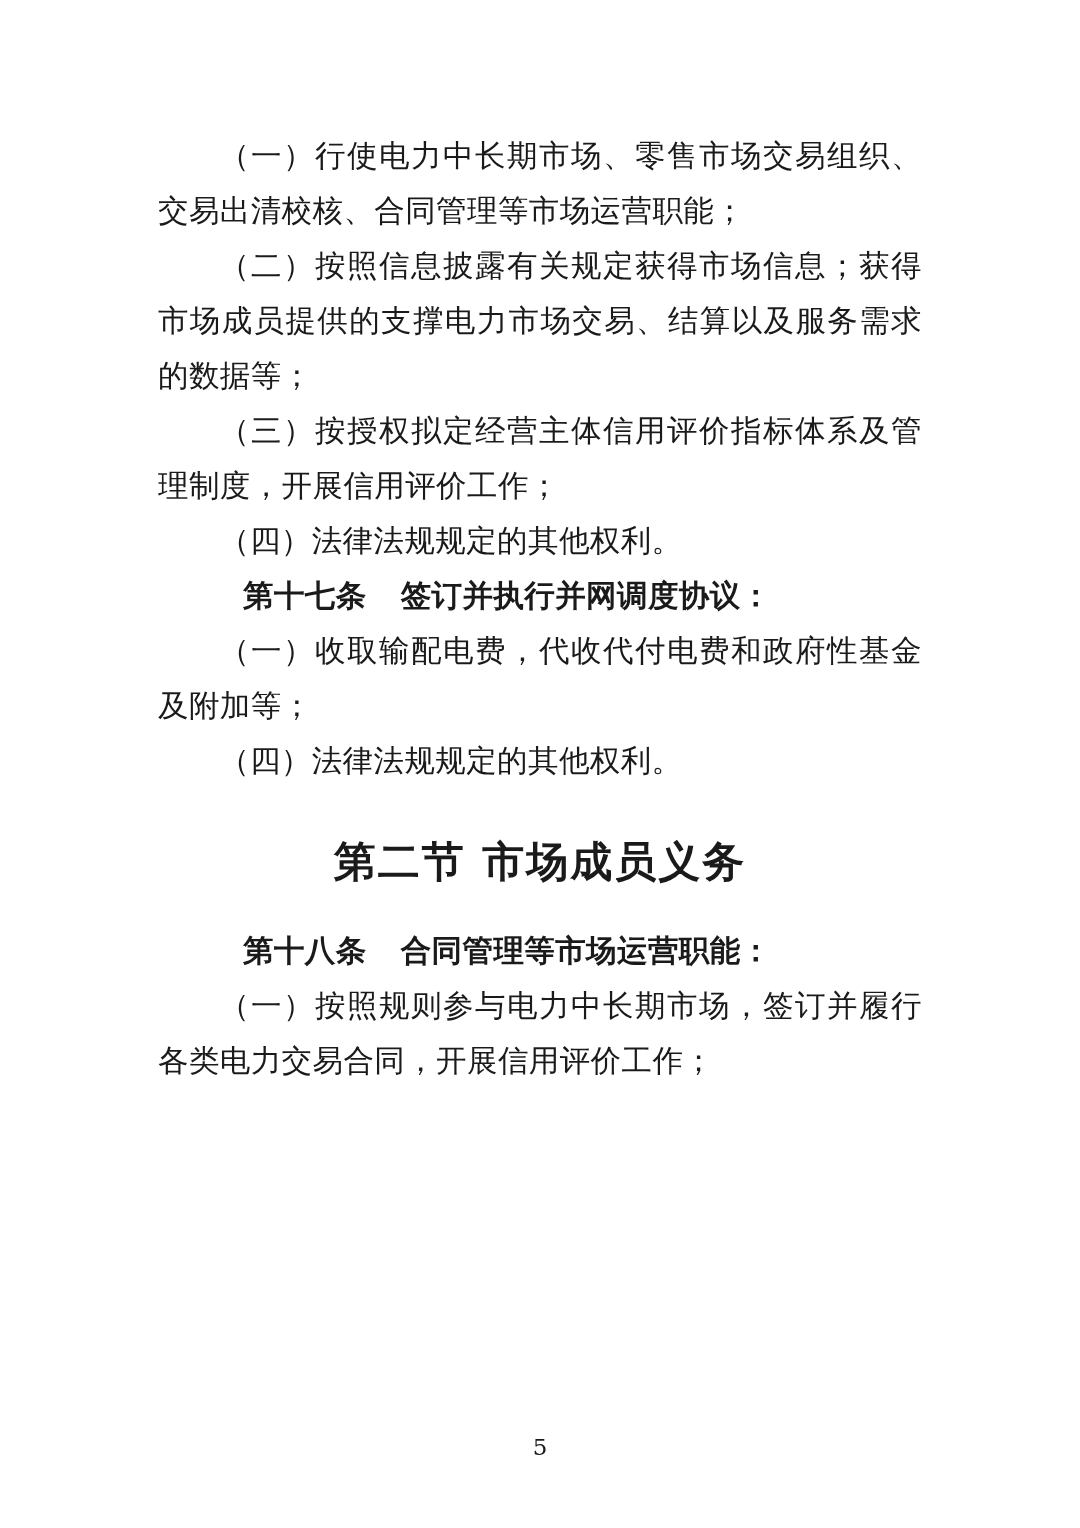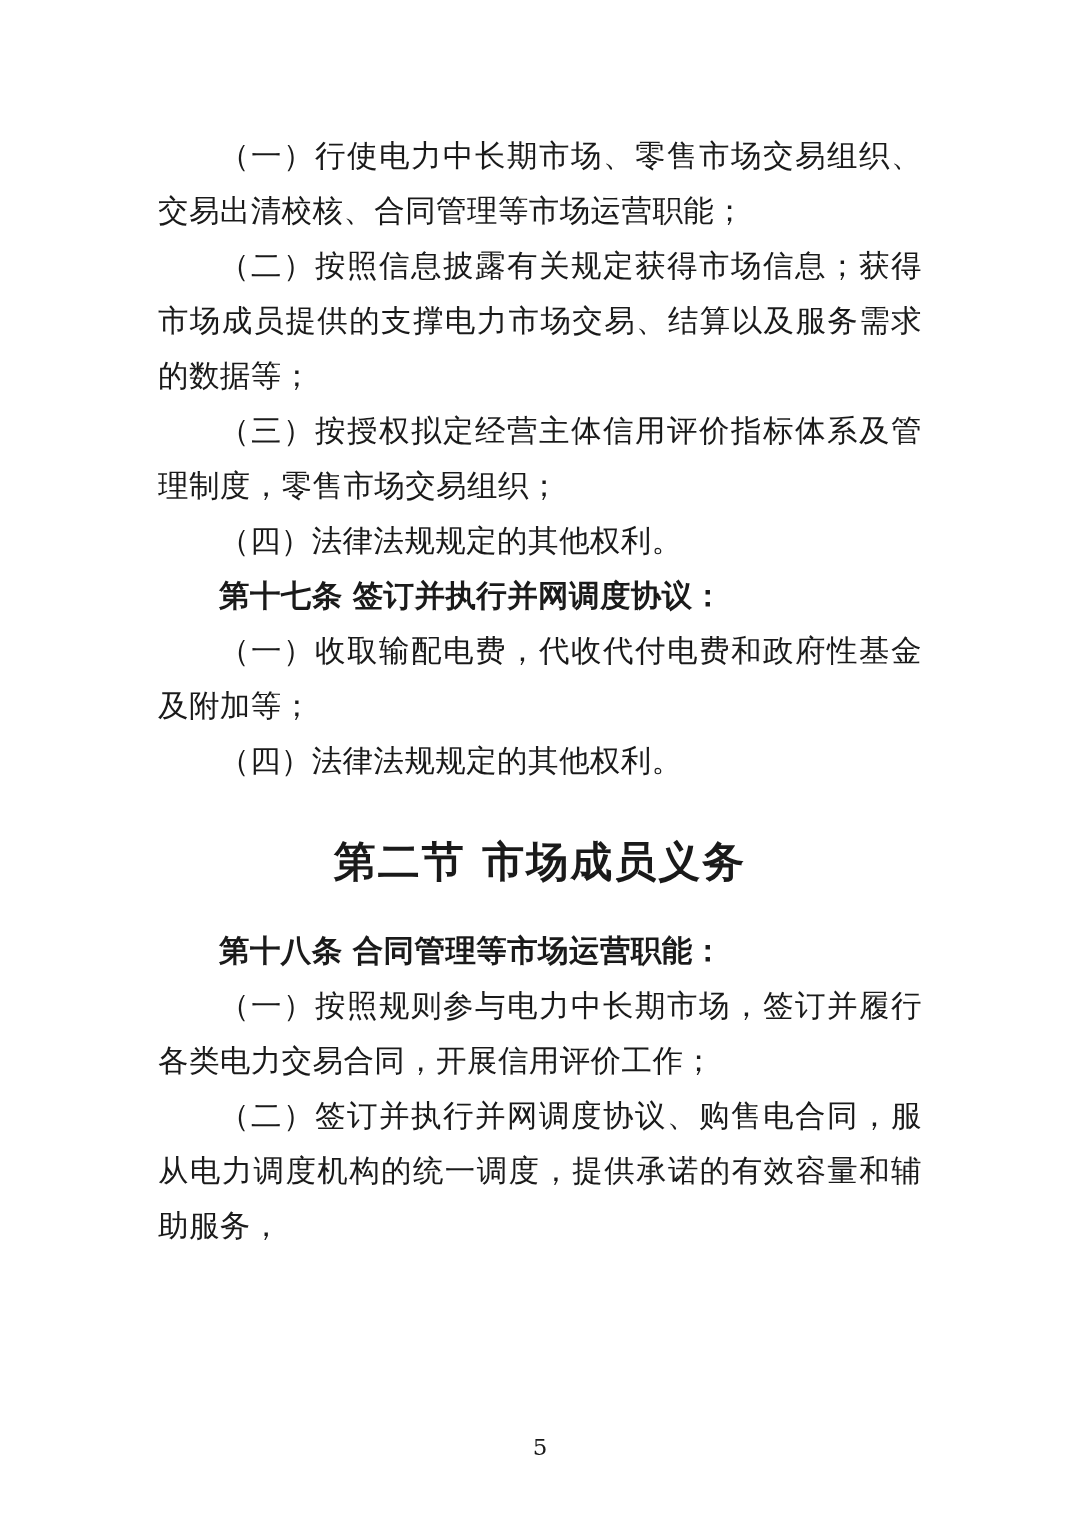--- a/index.html
+++ b/index.html
@@ -67,7 +67,7 @@
 
     <p class="para">（一）行使电力中长期市场、零售市场交易组织、交易出清校核、合同管理等市场运营职能；</p>
     <p class="para">（二）按照信息披露有关规定获得市场信息；获得市场成员提供的支撑电力市场交易、结算以及服务需求的数据等；</p>
-    <p class="para">（三）按授权拟定经营主体信用评价指标体系及管理制度，零售市场交易组织；</p>
+    <p class="para">（三）按授权拟定经营主体信用评价指标体系及管理制度，开展信用评价工作；</p>
     <p class="para">（四）法律法规规定的其他权利。</p>
 
     <p class="para"><span class="article-head">第十七条</span><span>&nbsp;</span><span class="article-head">签订并执行并网调度协议：</span></p>

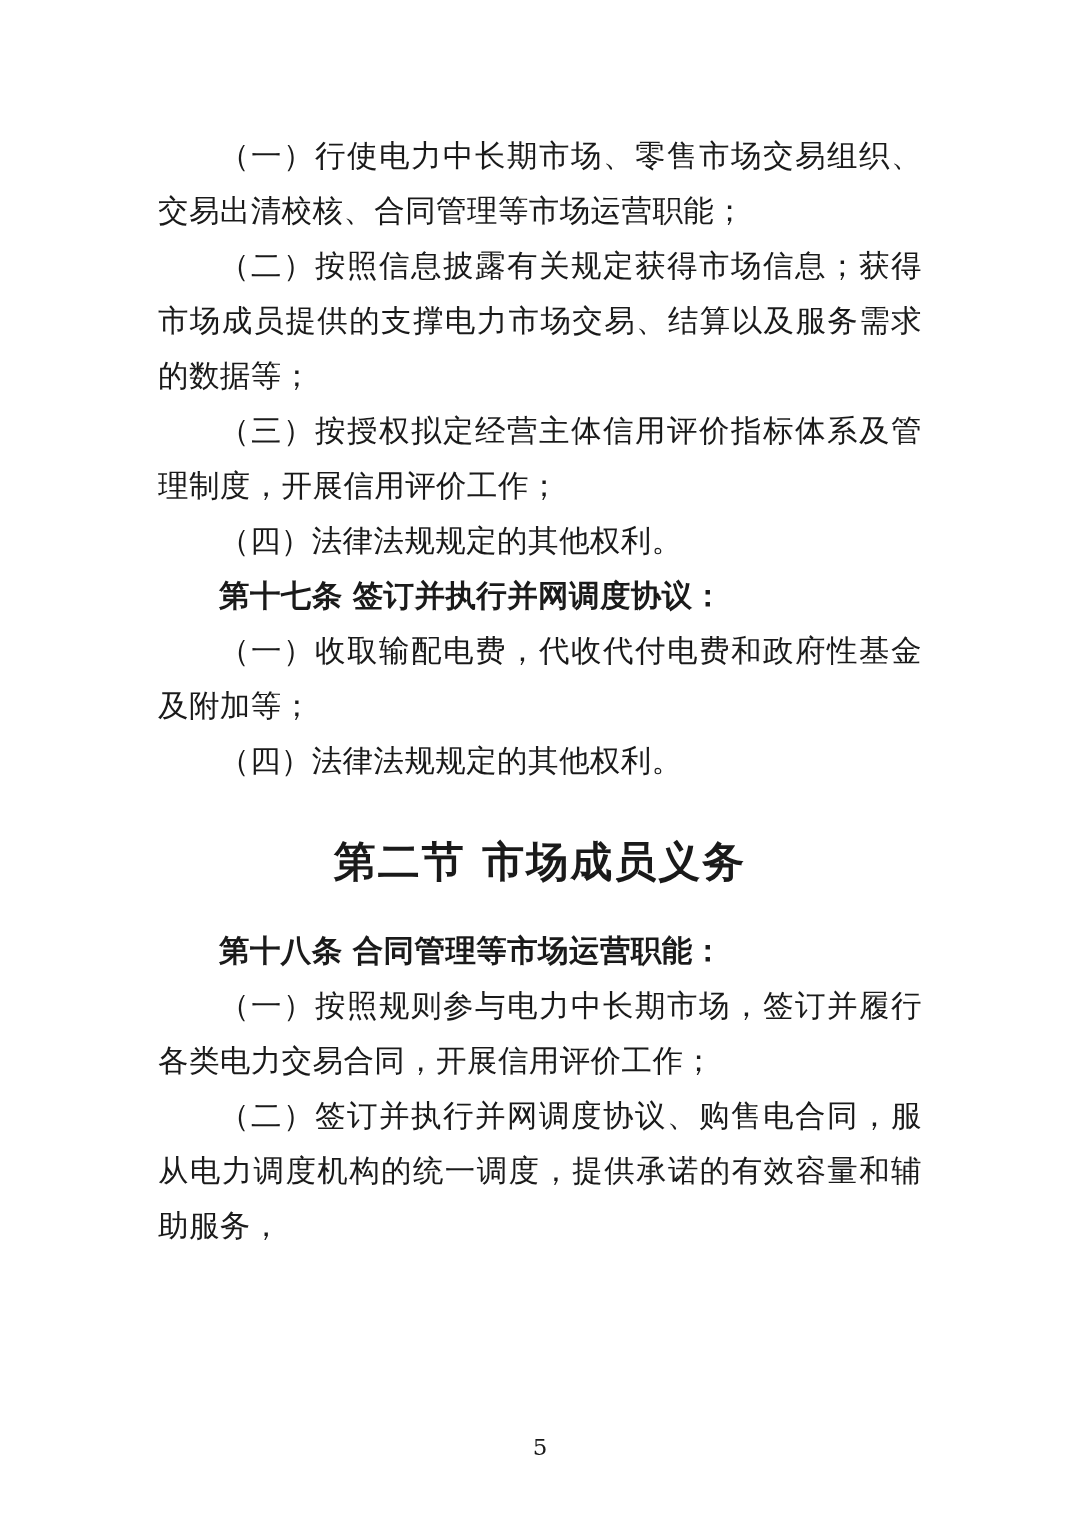--- a/index.html
+++ b/index.html
@@ -40,6 +40,7 @@
   }
   .article-head {
     font-weight: bold;
+    margin-left: 24px;
   }
   .section-title {
     text-align: center;

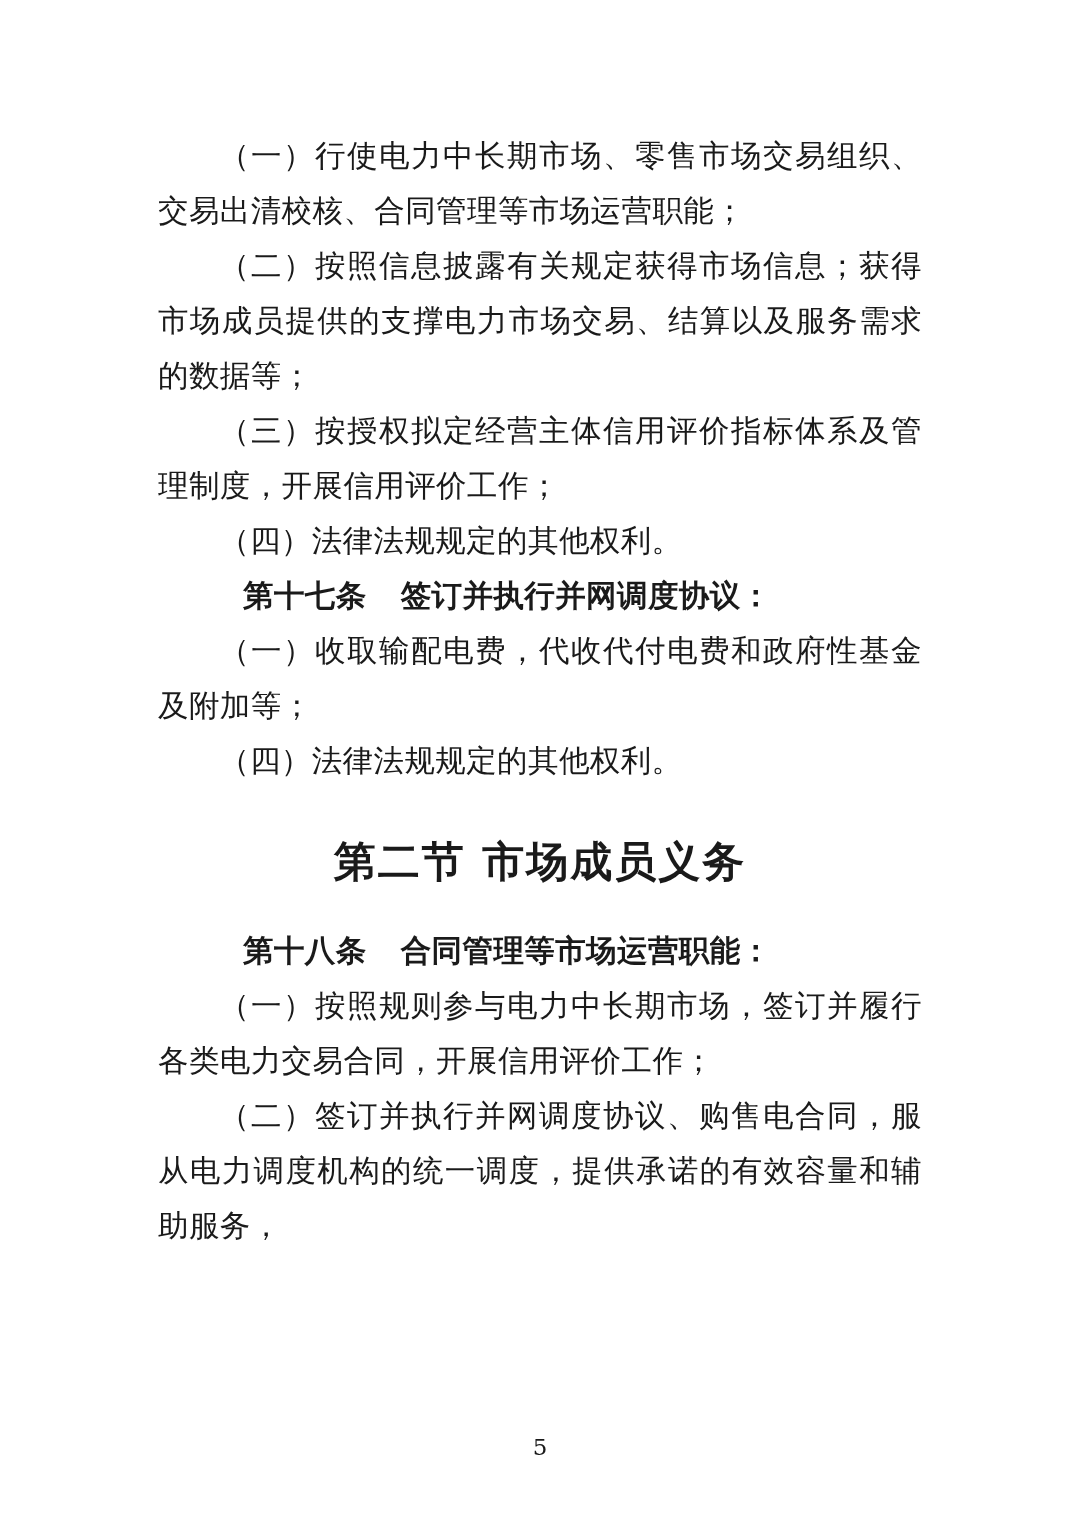--- a/index.html
+++ b/index.html
@@ -81,7 +81,6 @@
     <p class="para"><span class="article-head">第十八条</span><span>&nbsp;</span><span class="article-head">合同管理等市场运营职能：</span></p>
 
     <p class="para">（一）按照规则参与电力中长期市场，签订并履行各类电力交易合同，开展信用评价工作；</p>
-    <p class="para">（二）签订并执行并网调度协议、购售电合同，服从电力调度机构的统一调度，提供承诺的有效容量和辅助服务，</p>
 
   </div>
   <div class="page-number">5</div>

